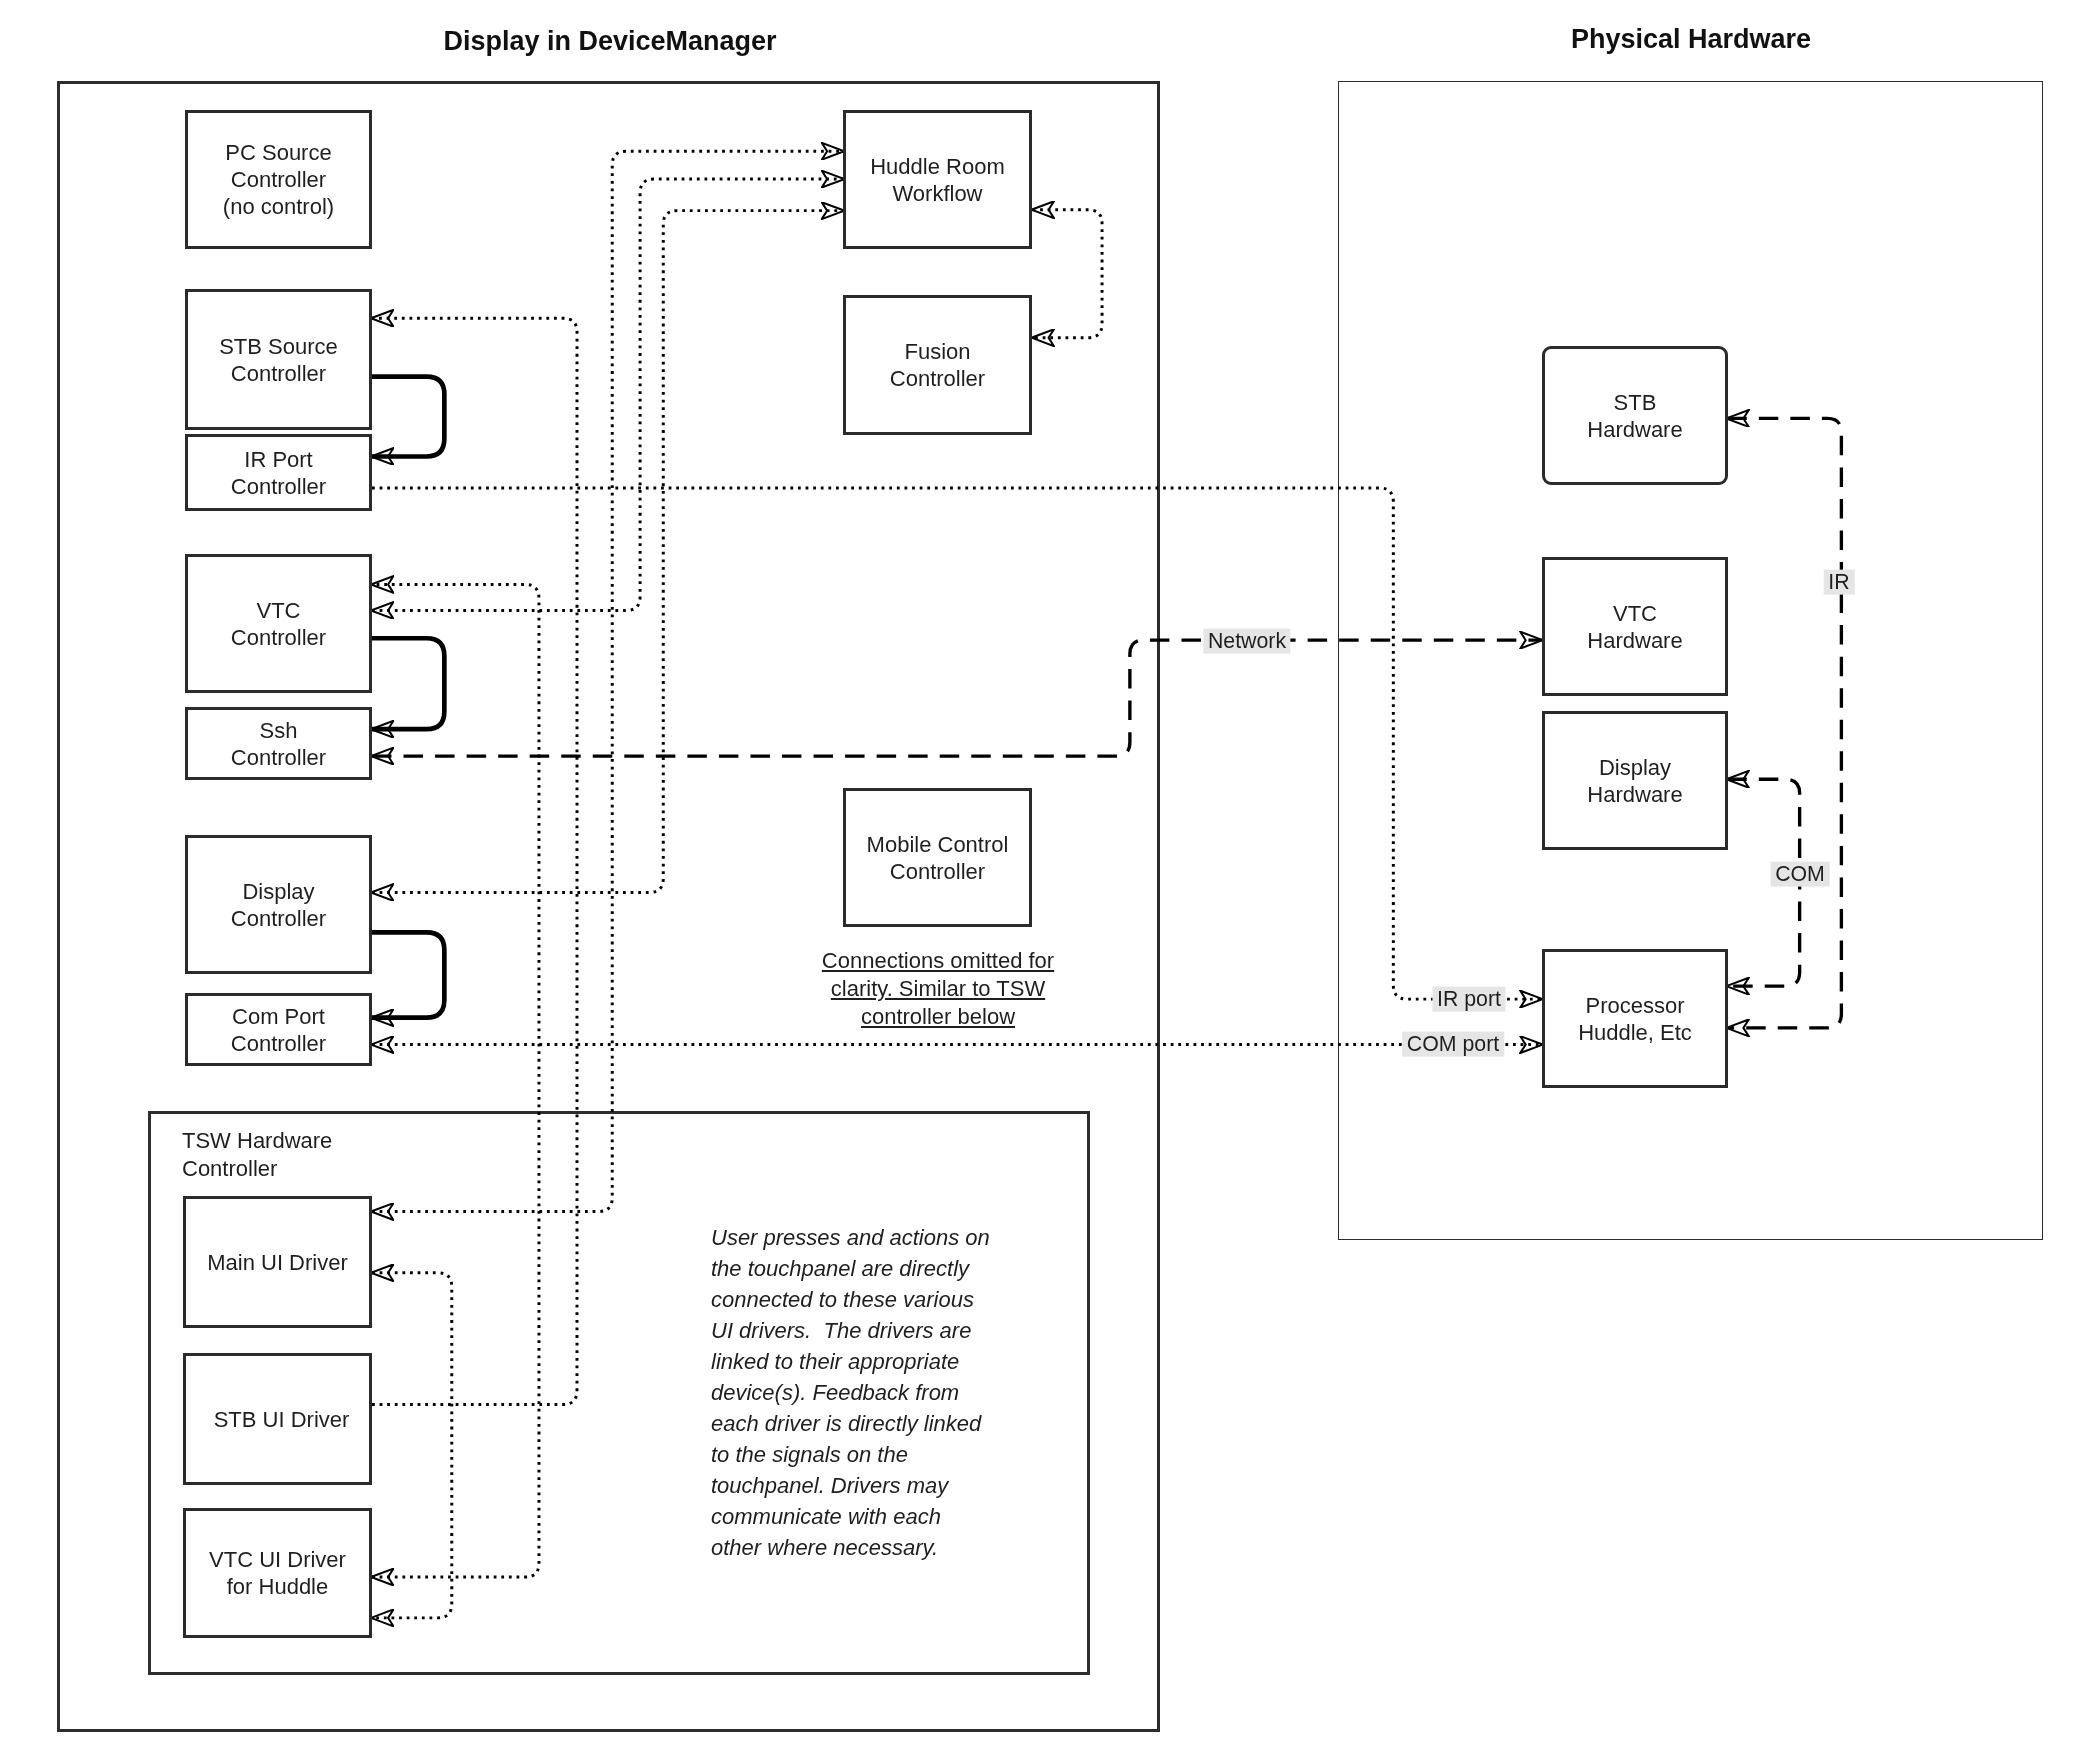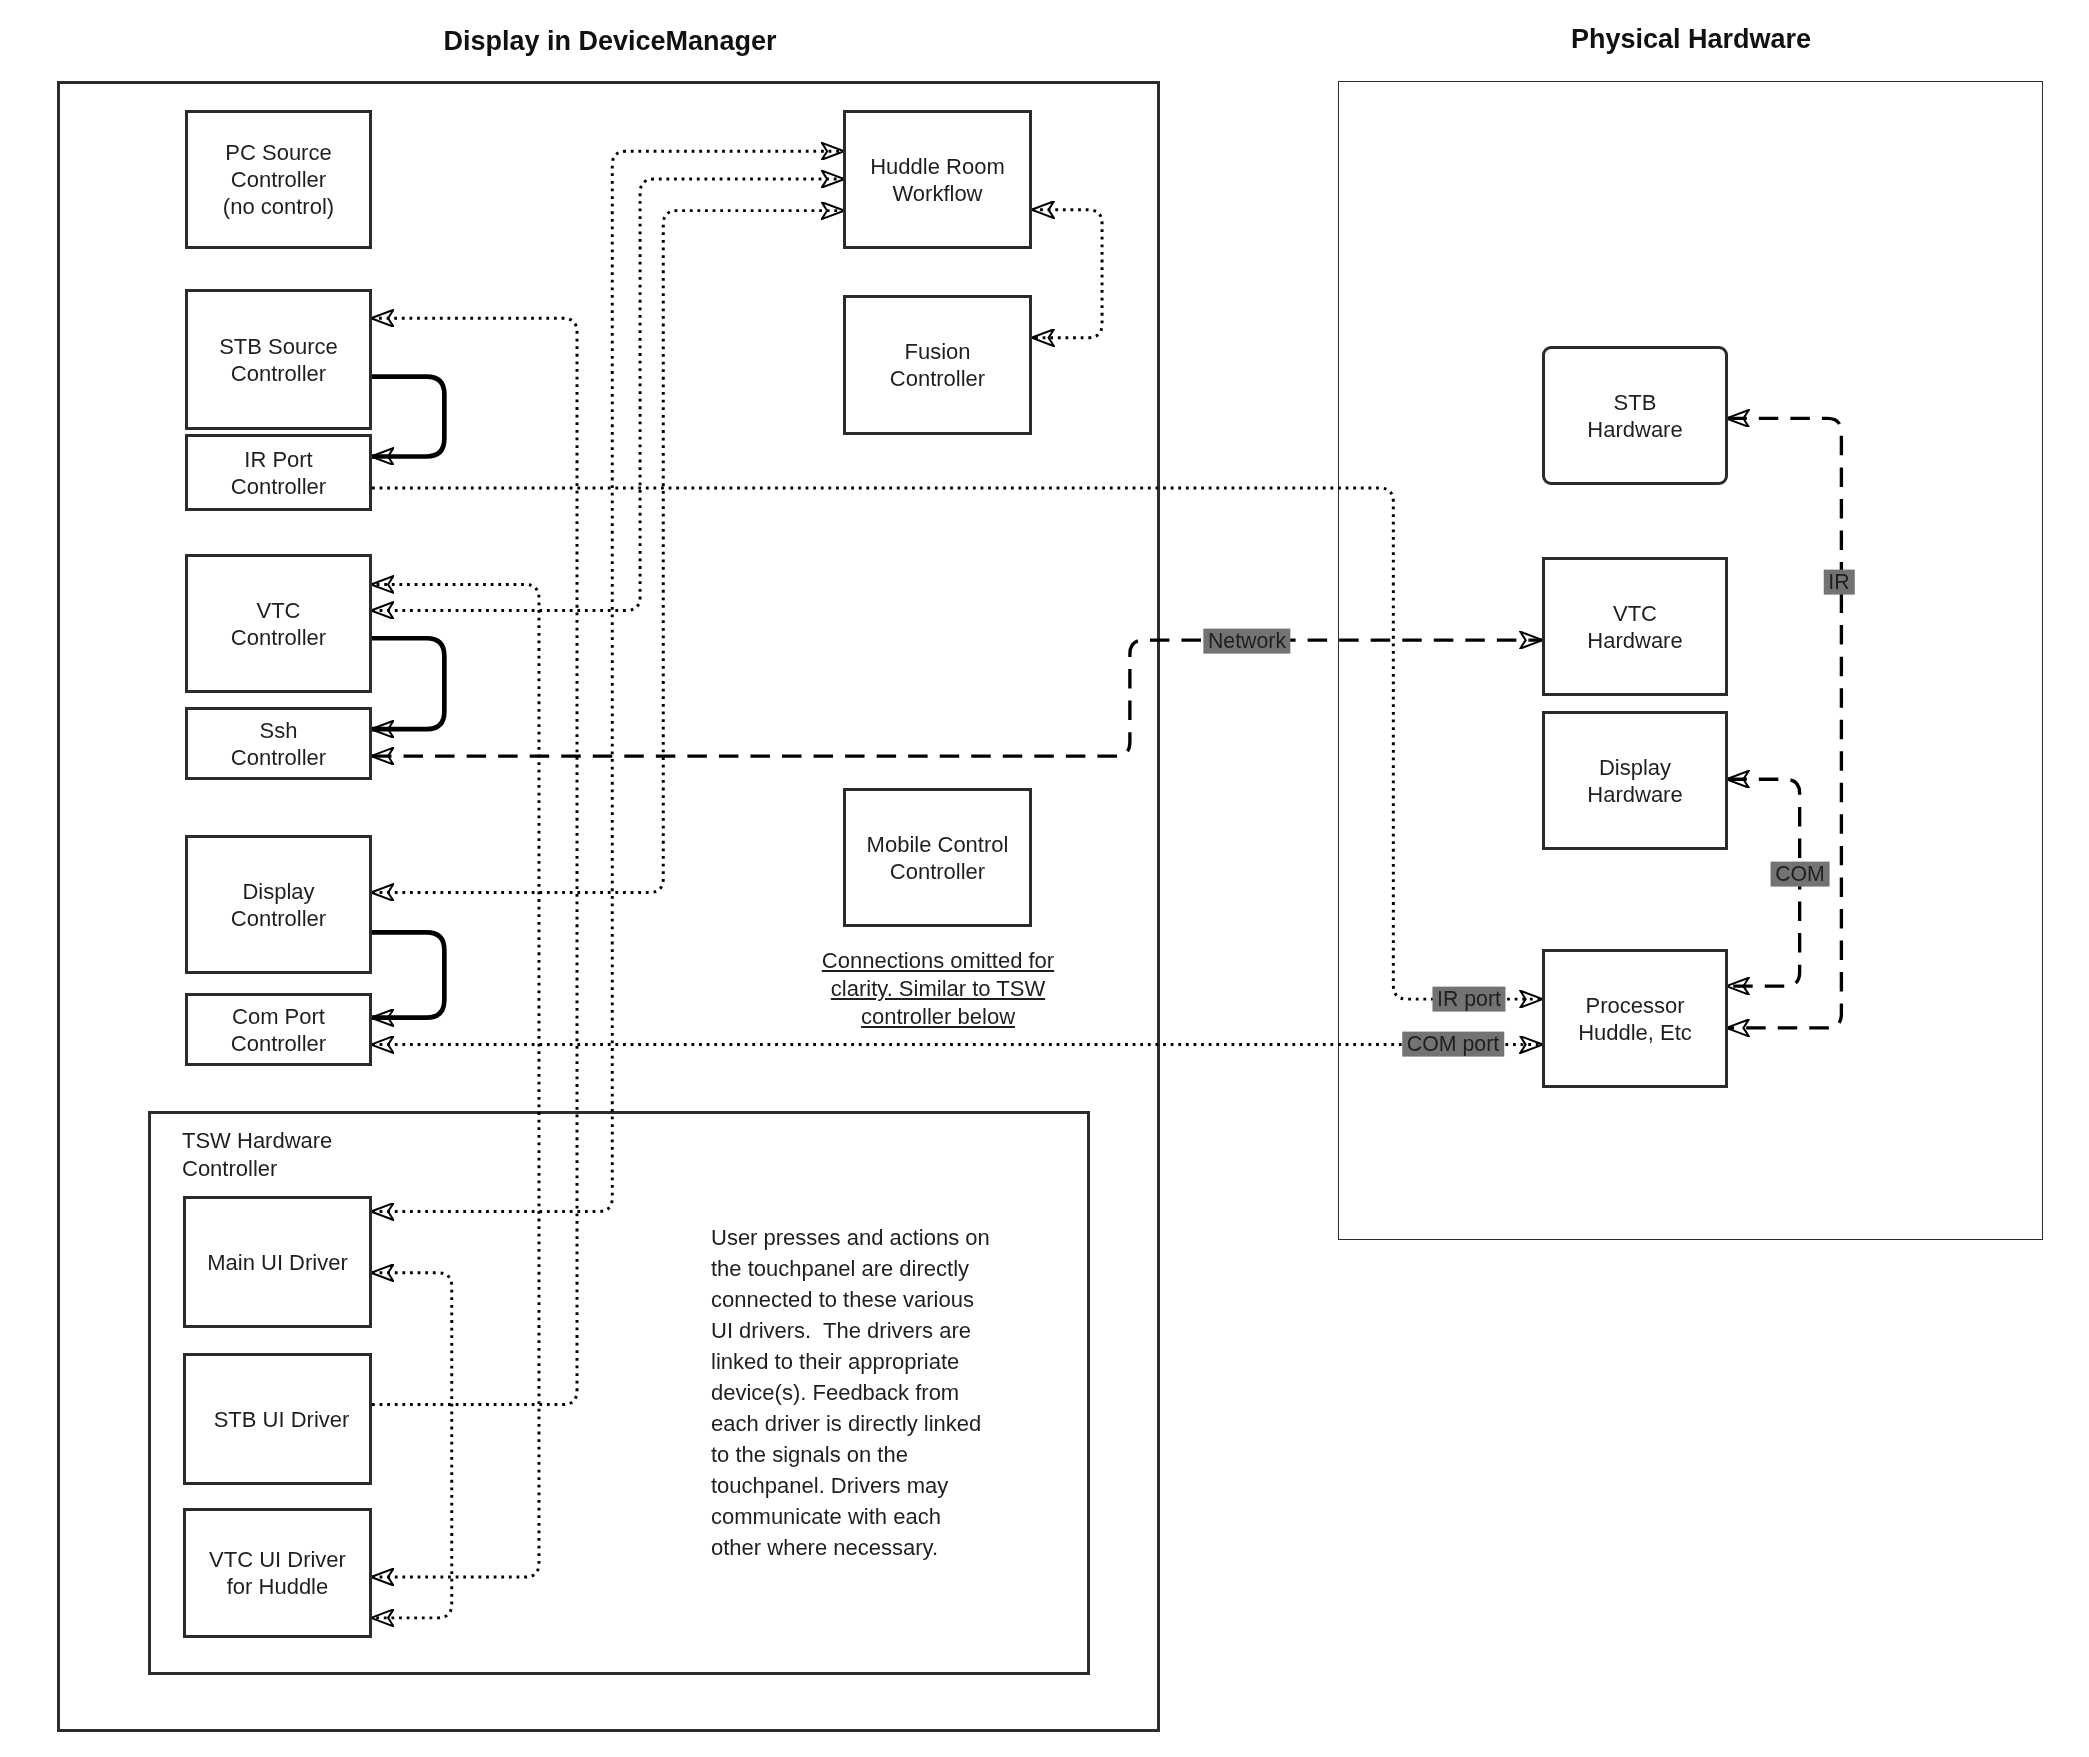--- a/index.html
+++ b/index.html
@@ -47,7 +47,7 @@
   .edge-label{
     position:absolute;
     transform:translate(-50%,-50%);
-    background:#737373;
+    background:#e5e5e5;
     padding:0.9px 4.6px;
     font-size:21.3px;line-height:23px;
     white-space:nowrap;

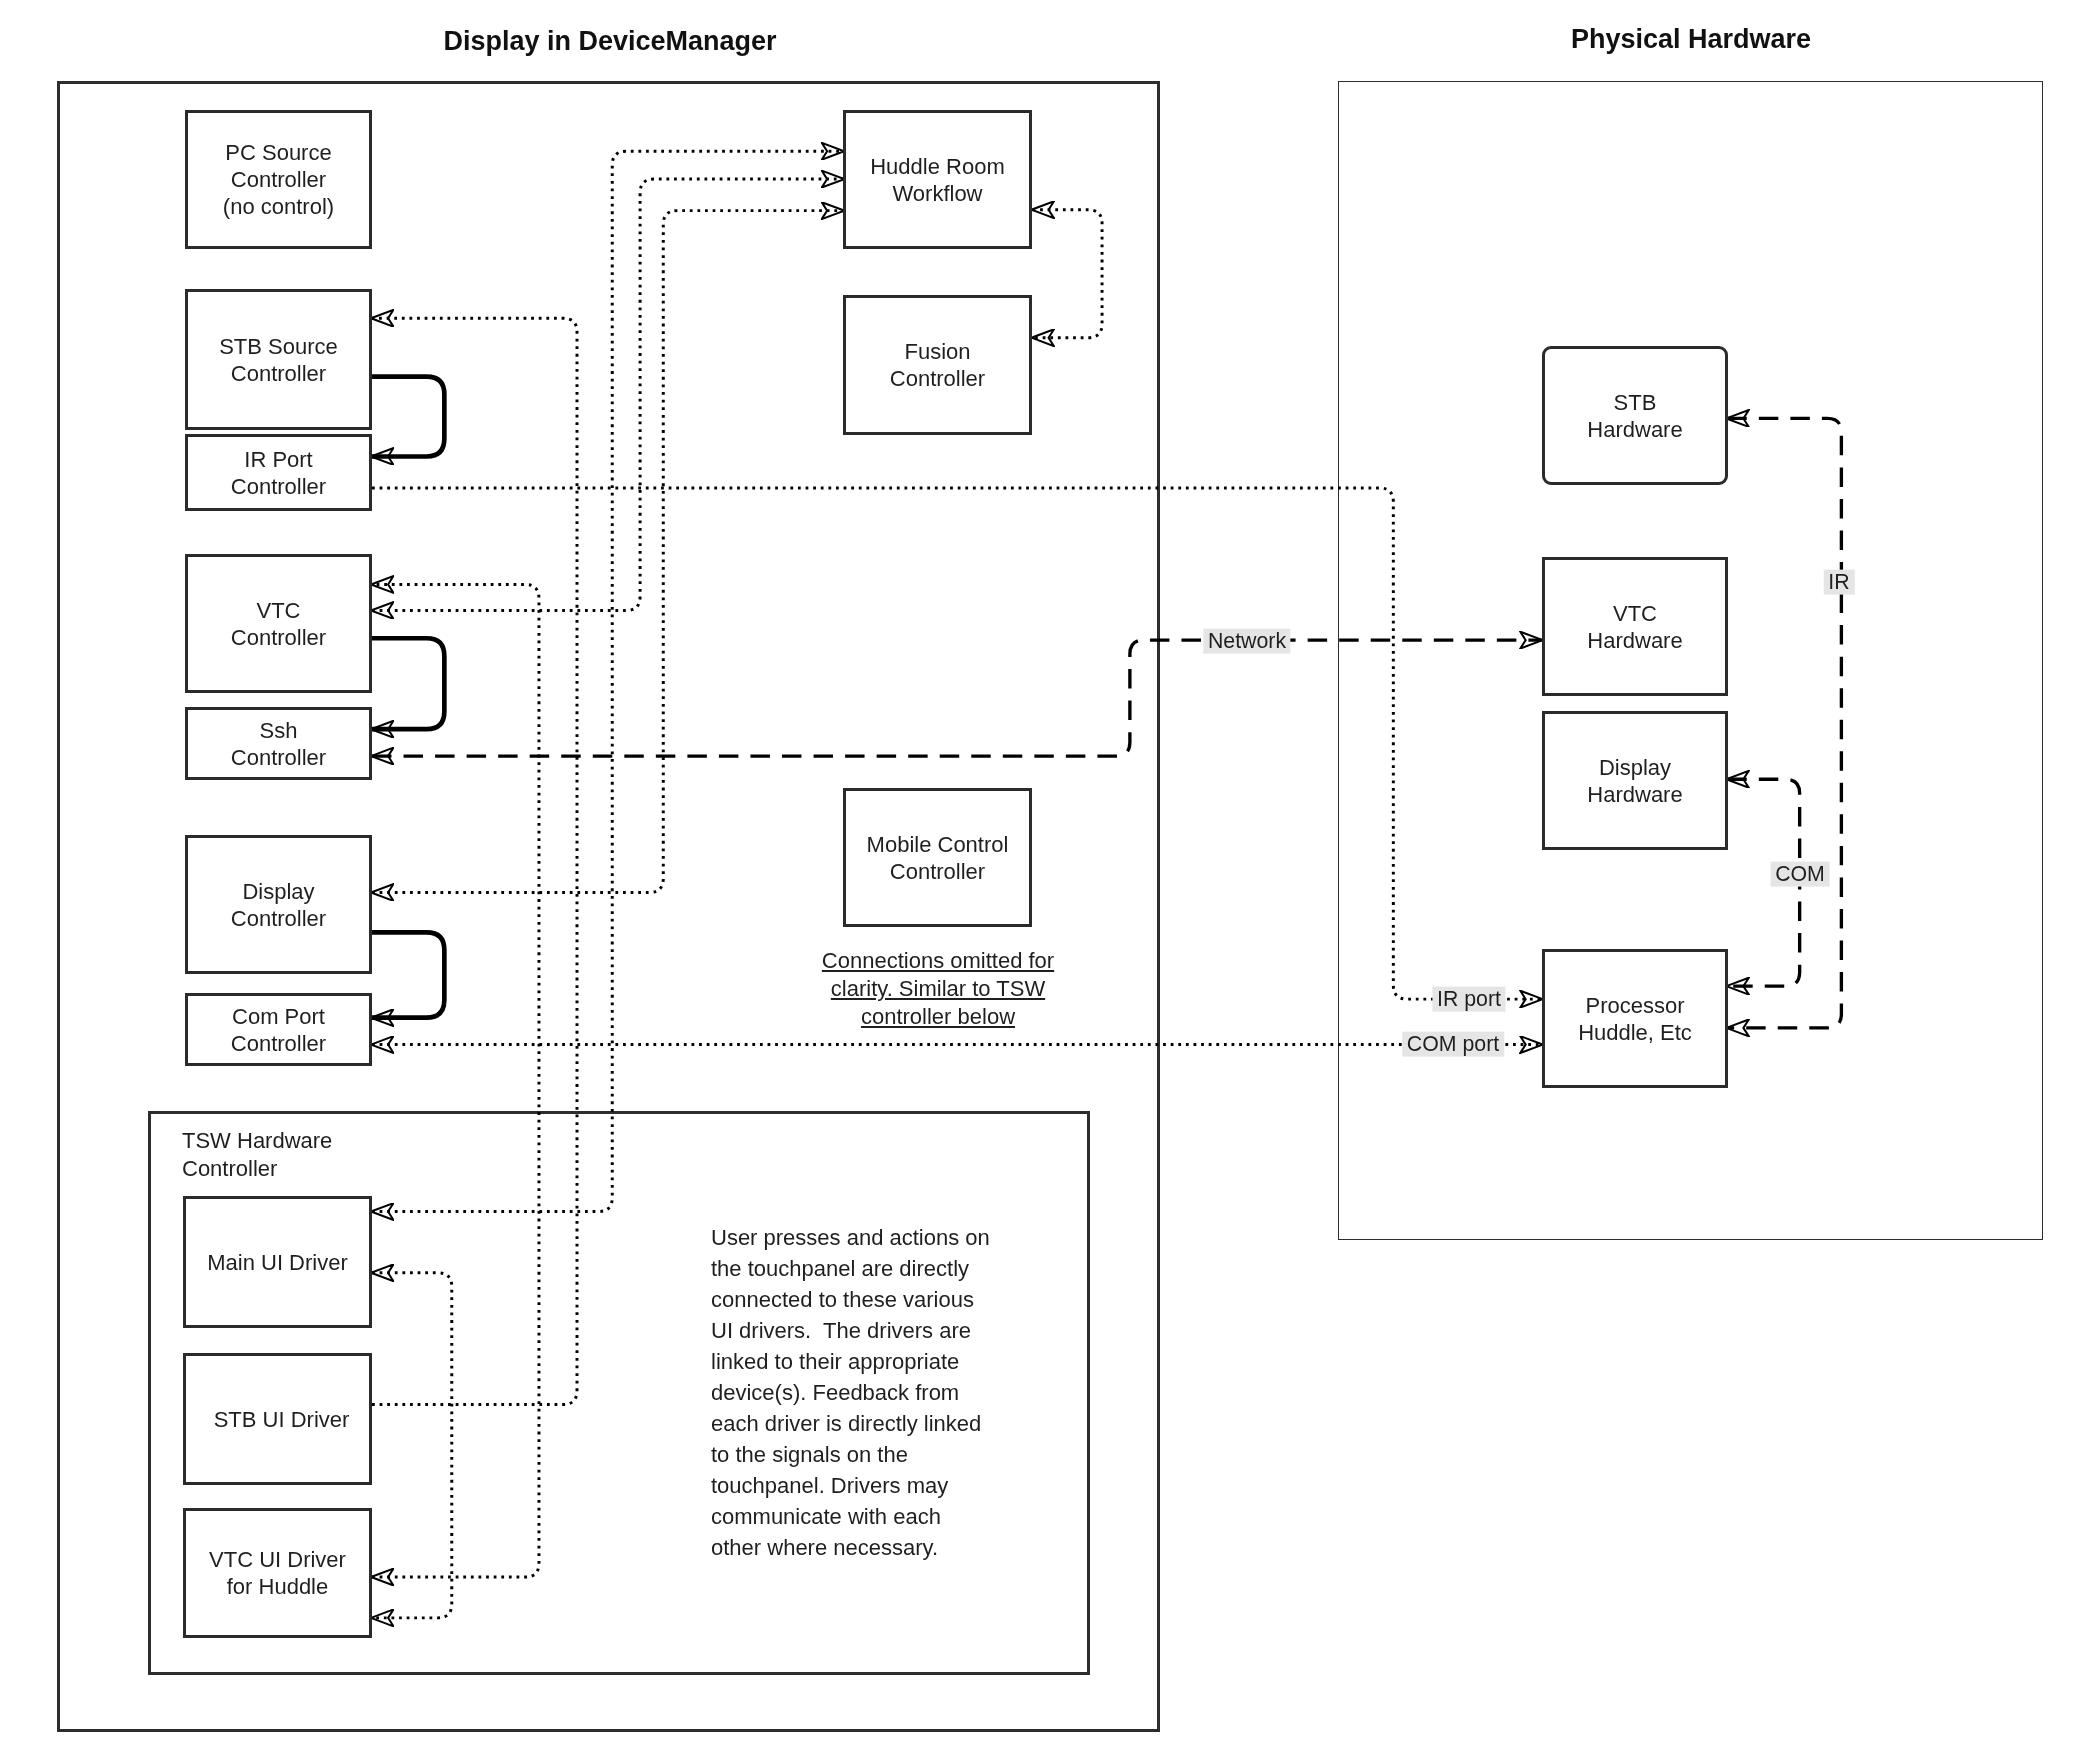--- a/index.html
+++ b/index.html
@@ -64,6 +64,7 @@
     position:absolute;
     font-size:22px;line-height:31px;
     white-space:pre-wrap;
+    font-style:italic;
   }
 </style>
 </head>

